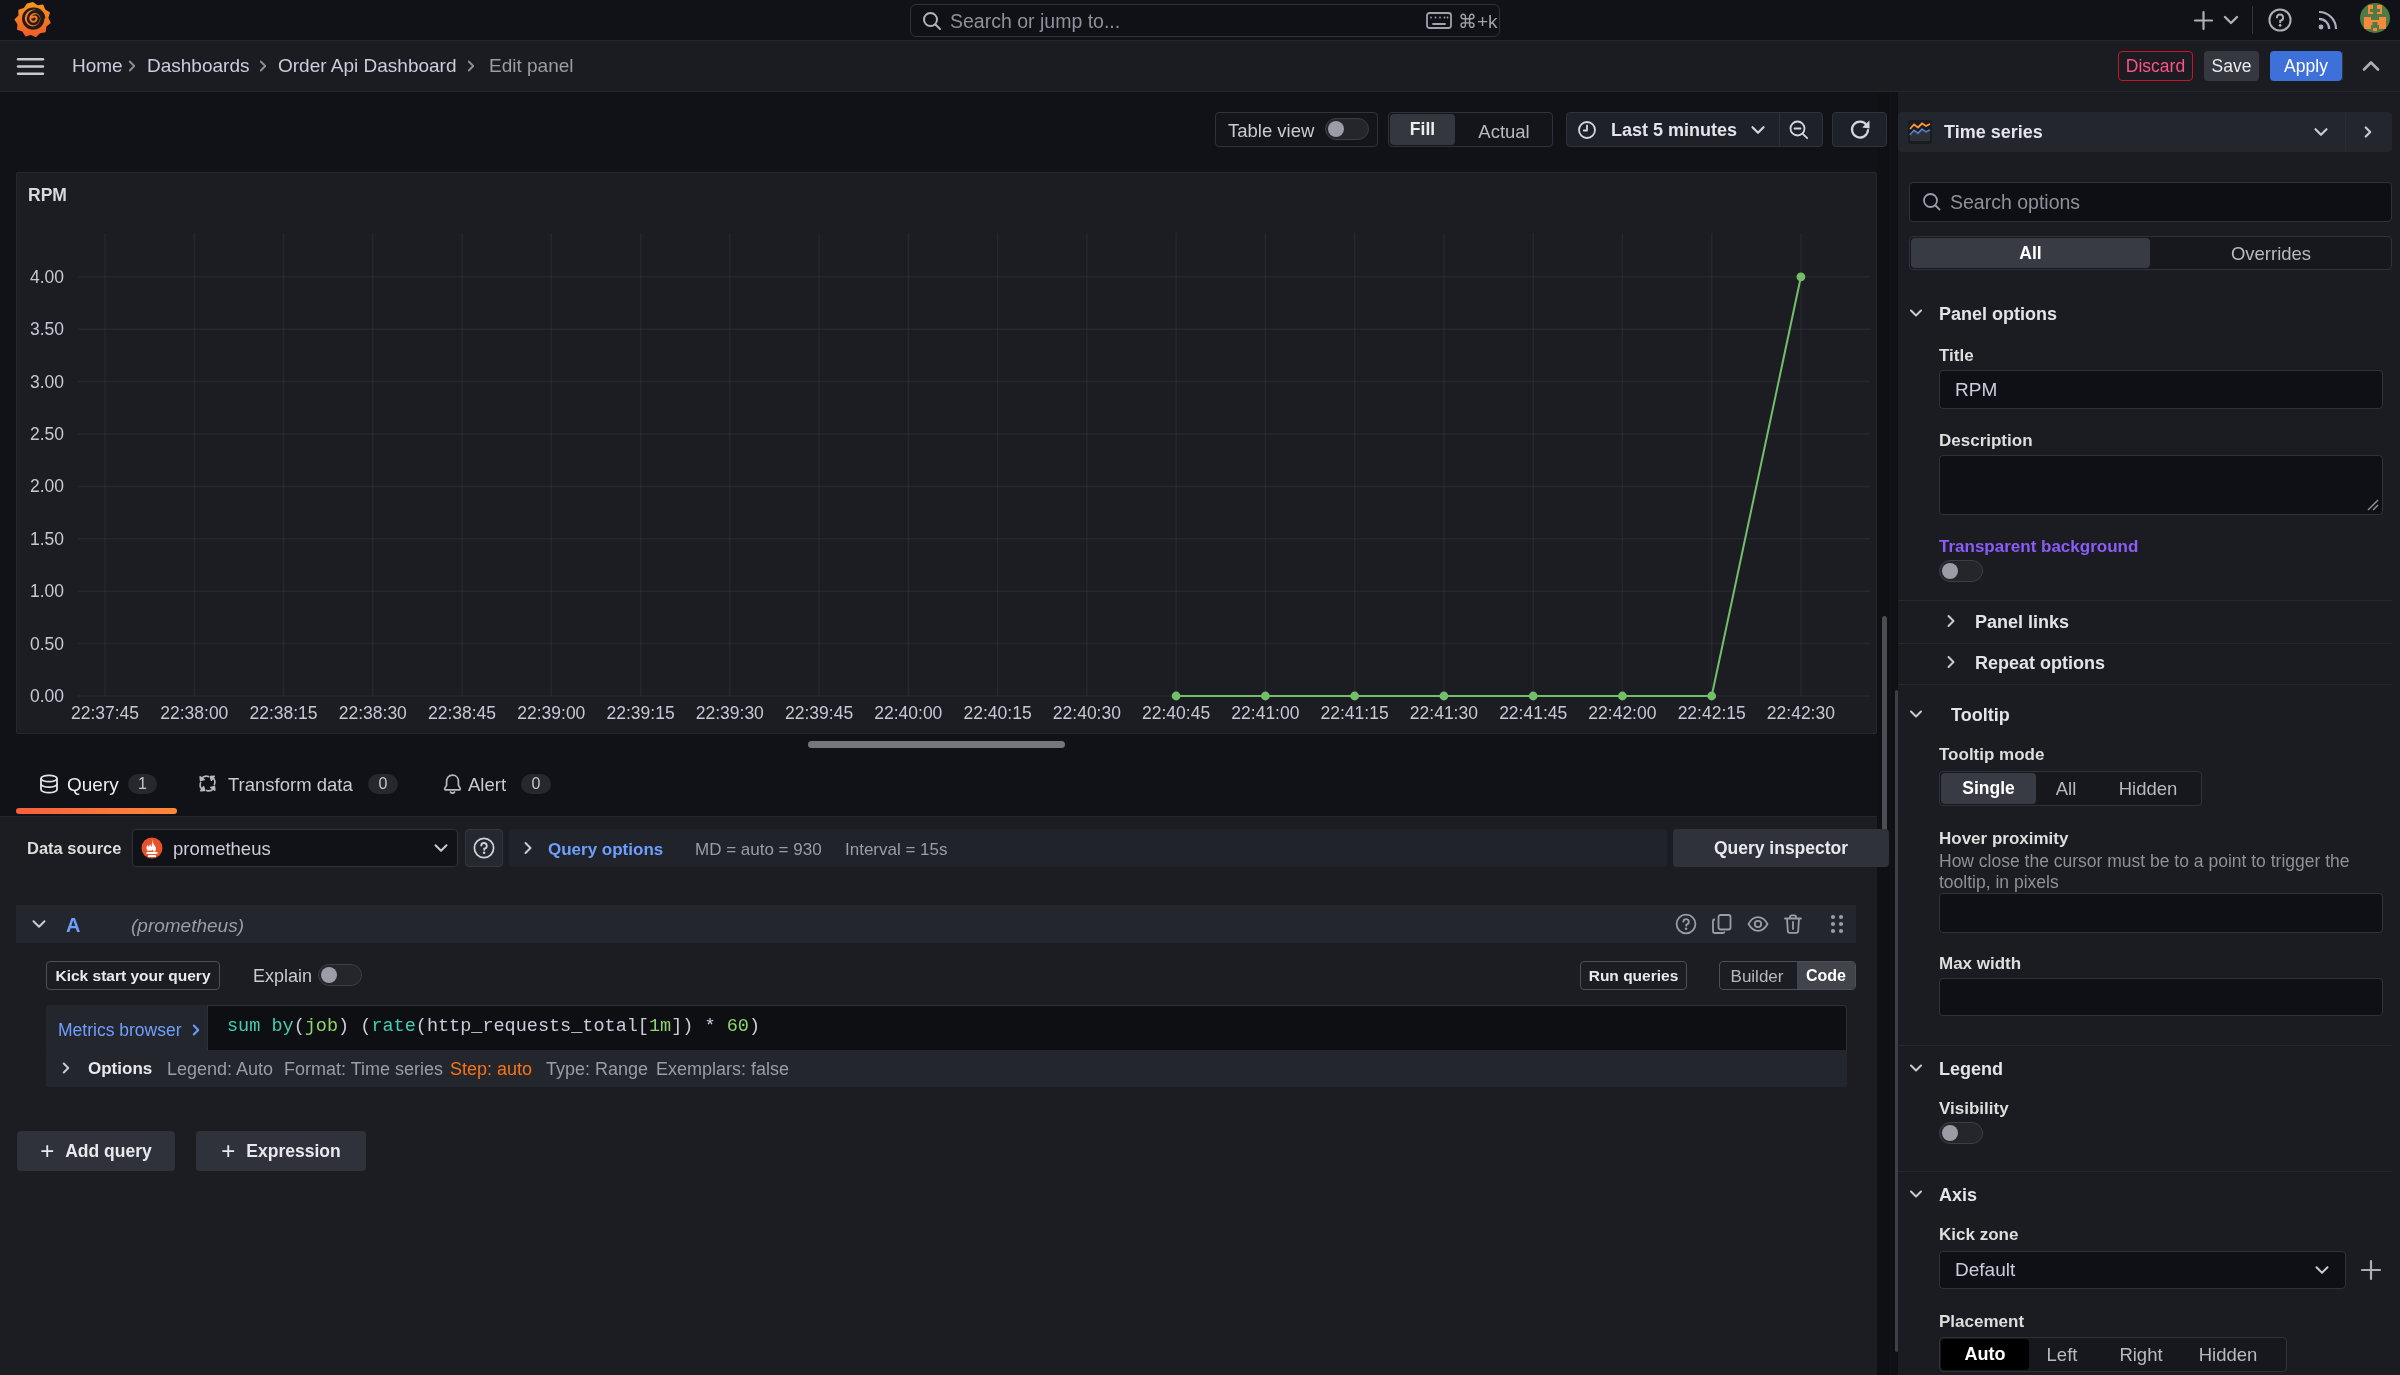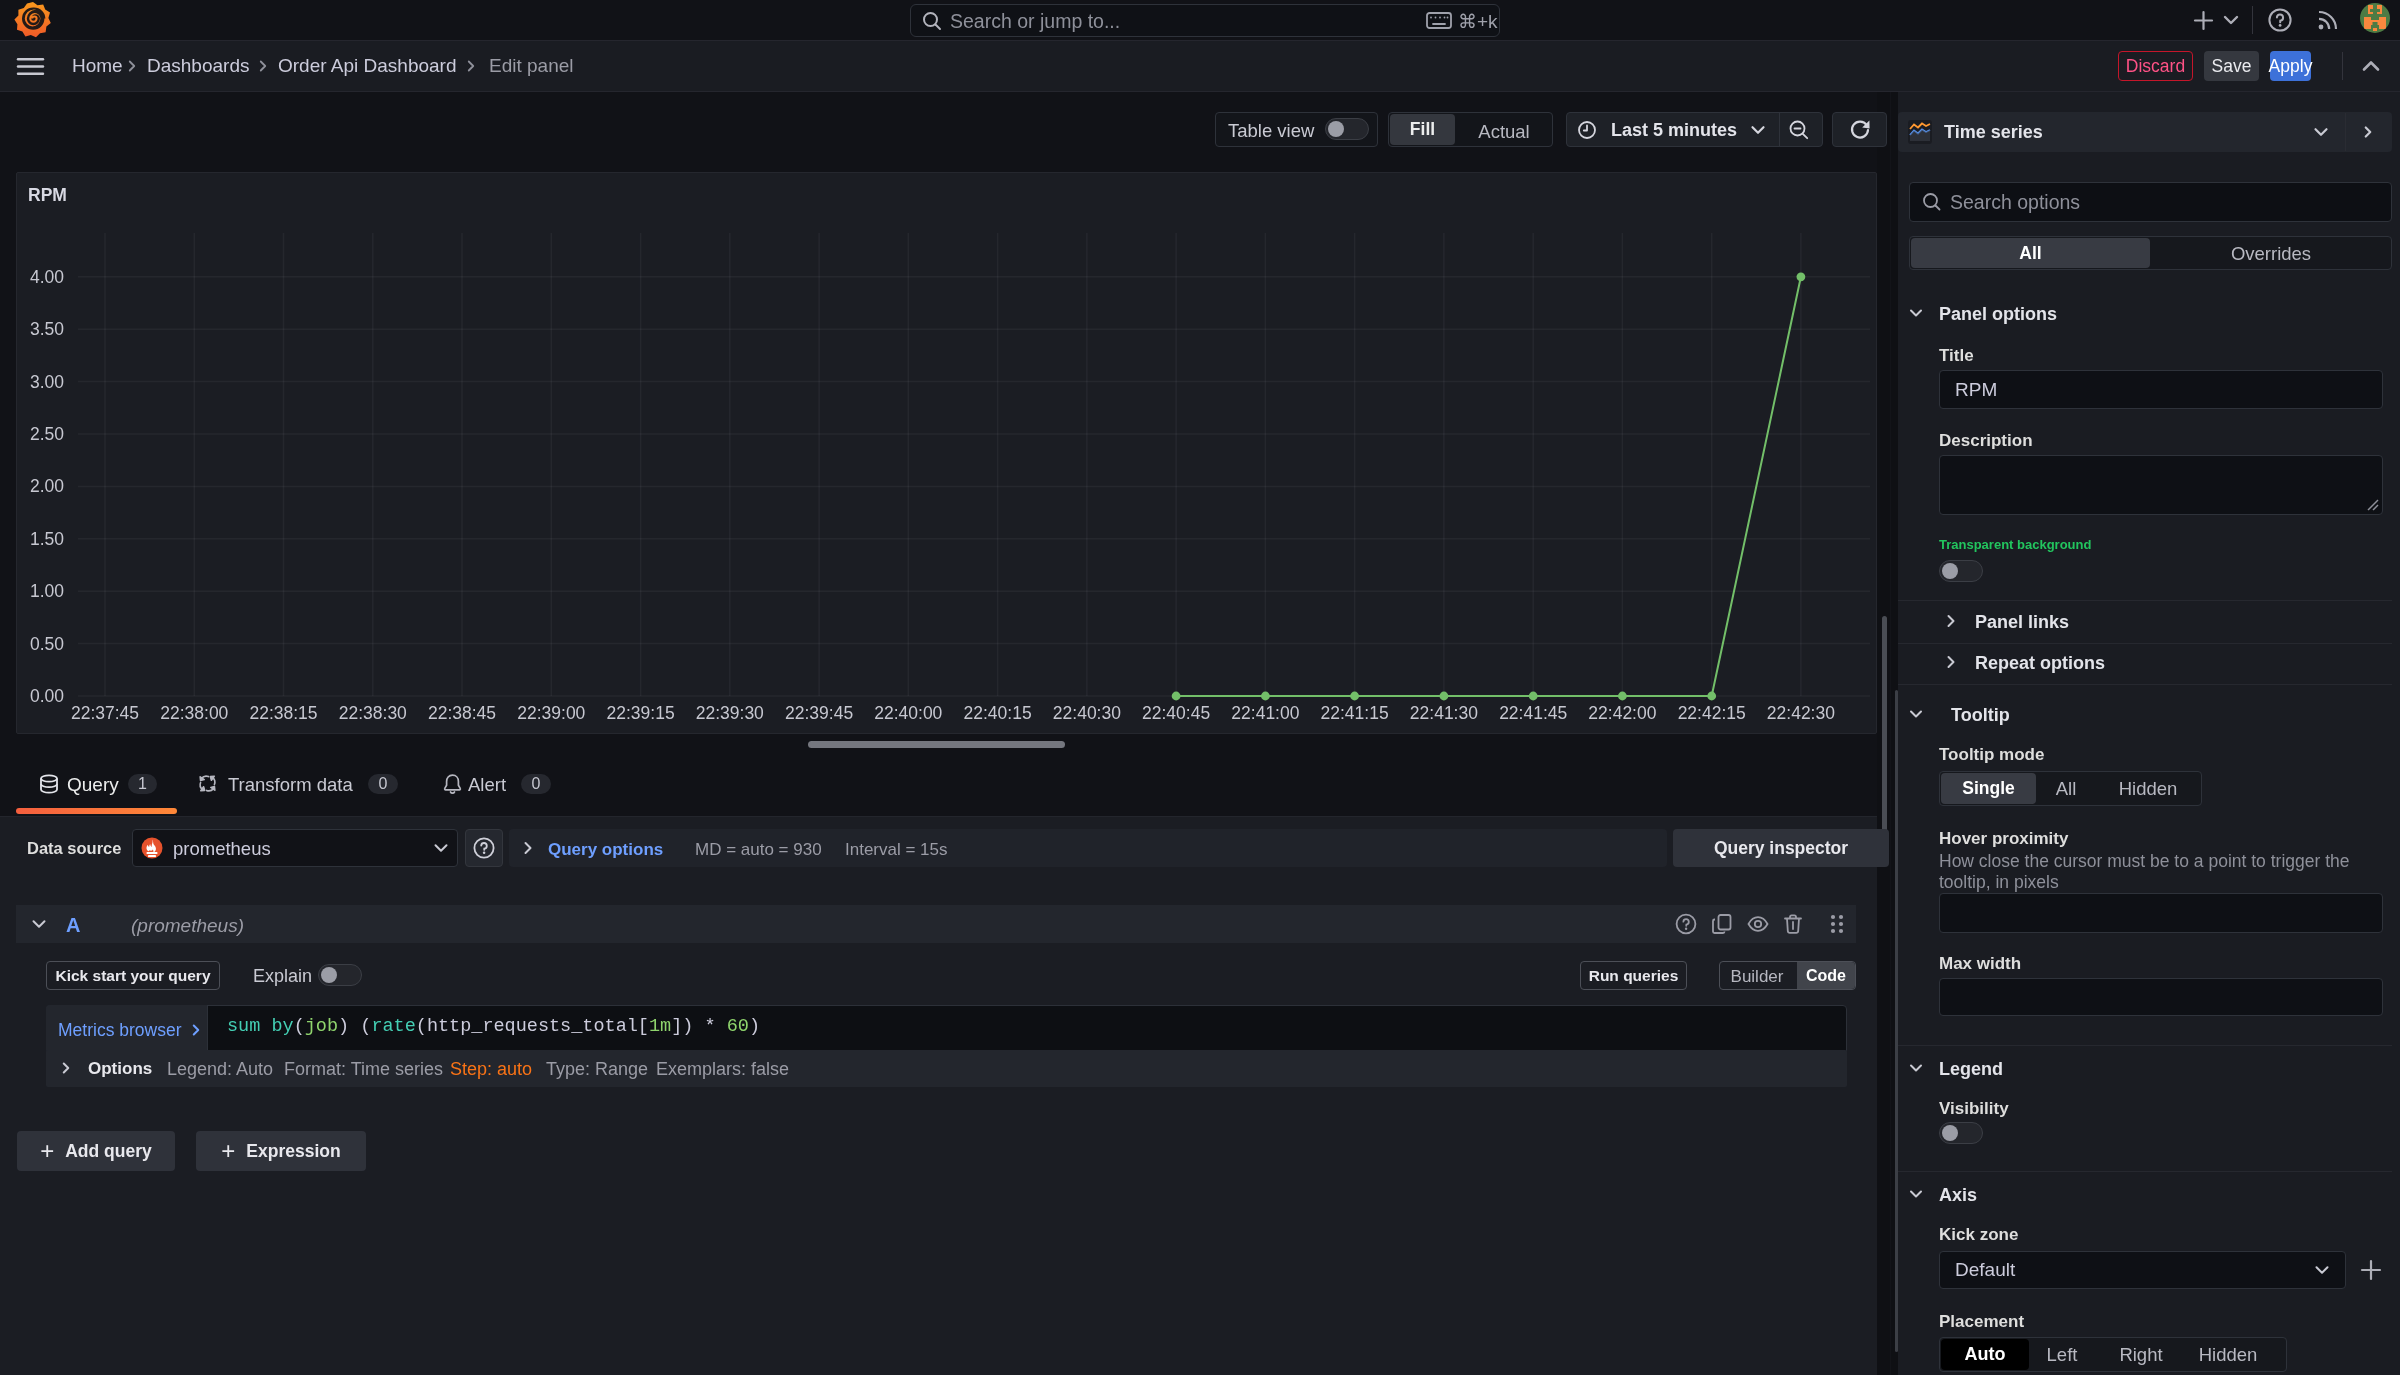--- a/index.html
+++ b/index.html
@@ -100,7 +100,7 @@
 <div class="abs txt " style="left:489px;top:55px;font-size:19px;color:#9b9ca6;font-weight:400;">Edit panel</div>
 <div class="abs btn" style="left:2118px;top:51px;width:75px;height:30px;border:1px solid #c4162a;color:#ff5286;font-size:17.5px;">Discard</div>
 <div class="abs btn" style="left:2204px;top:51px;width:55px;height:30px;background:#35383f;color:#eaebef;font-size:17.5px;">Save</div>
-<div class="abs btn" style="left:2270px;top:51px;width:41px;height:30px;background:#3d71d9;color:#ffffff;font-size:17.5px;">Apply</div>
+<div class="abs btn" style="left:2270px;top:51px;width:72px;height:30px;background:#3d71d9;color:#ffffff;font-size:17.5px;">Apply</div>
 <div class="abs" style="left:2342px;top:52px;width:1px;height:28px;background:#33343c;"></div>
 <svg class="abs" style="left:2359px;top:54px" width="24" height="24" viewBox="-12 -12 24 24">
     <polyline points="-7,3.5 0,-3.5 7,3.5" stroke="#adaeb7" stroke-width="2.6" fill="none" stroke-linecap="round" stroke-linejoin="round"></polyline>

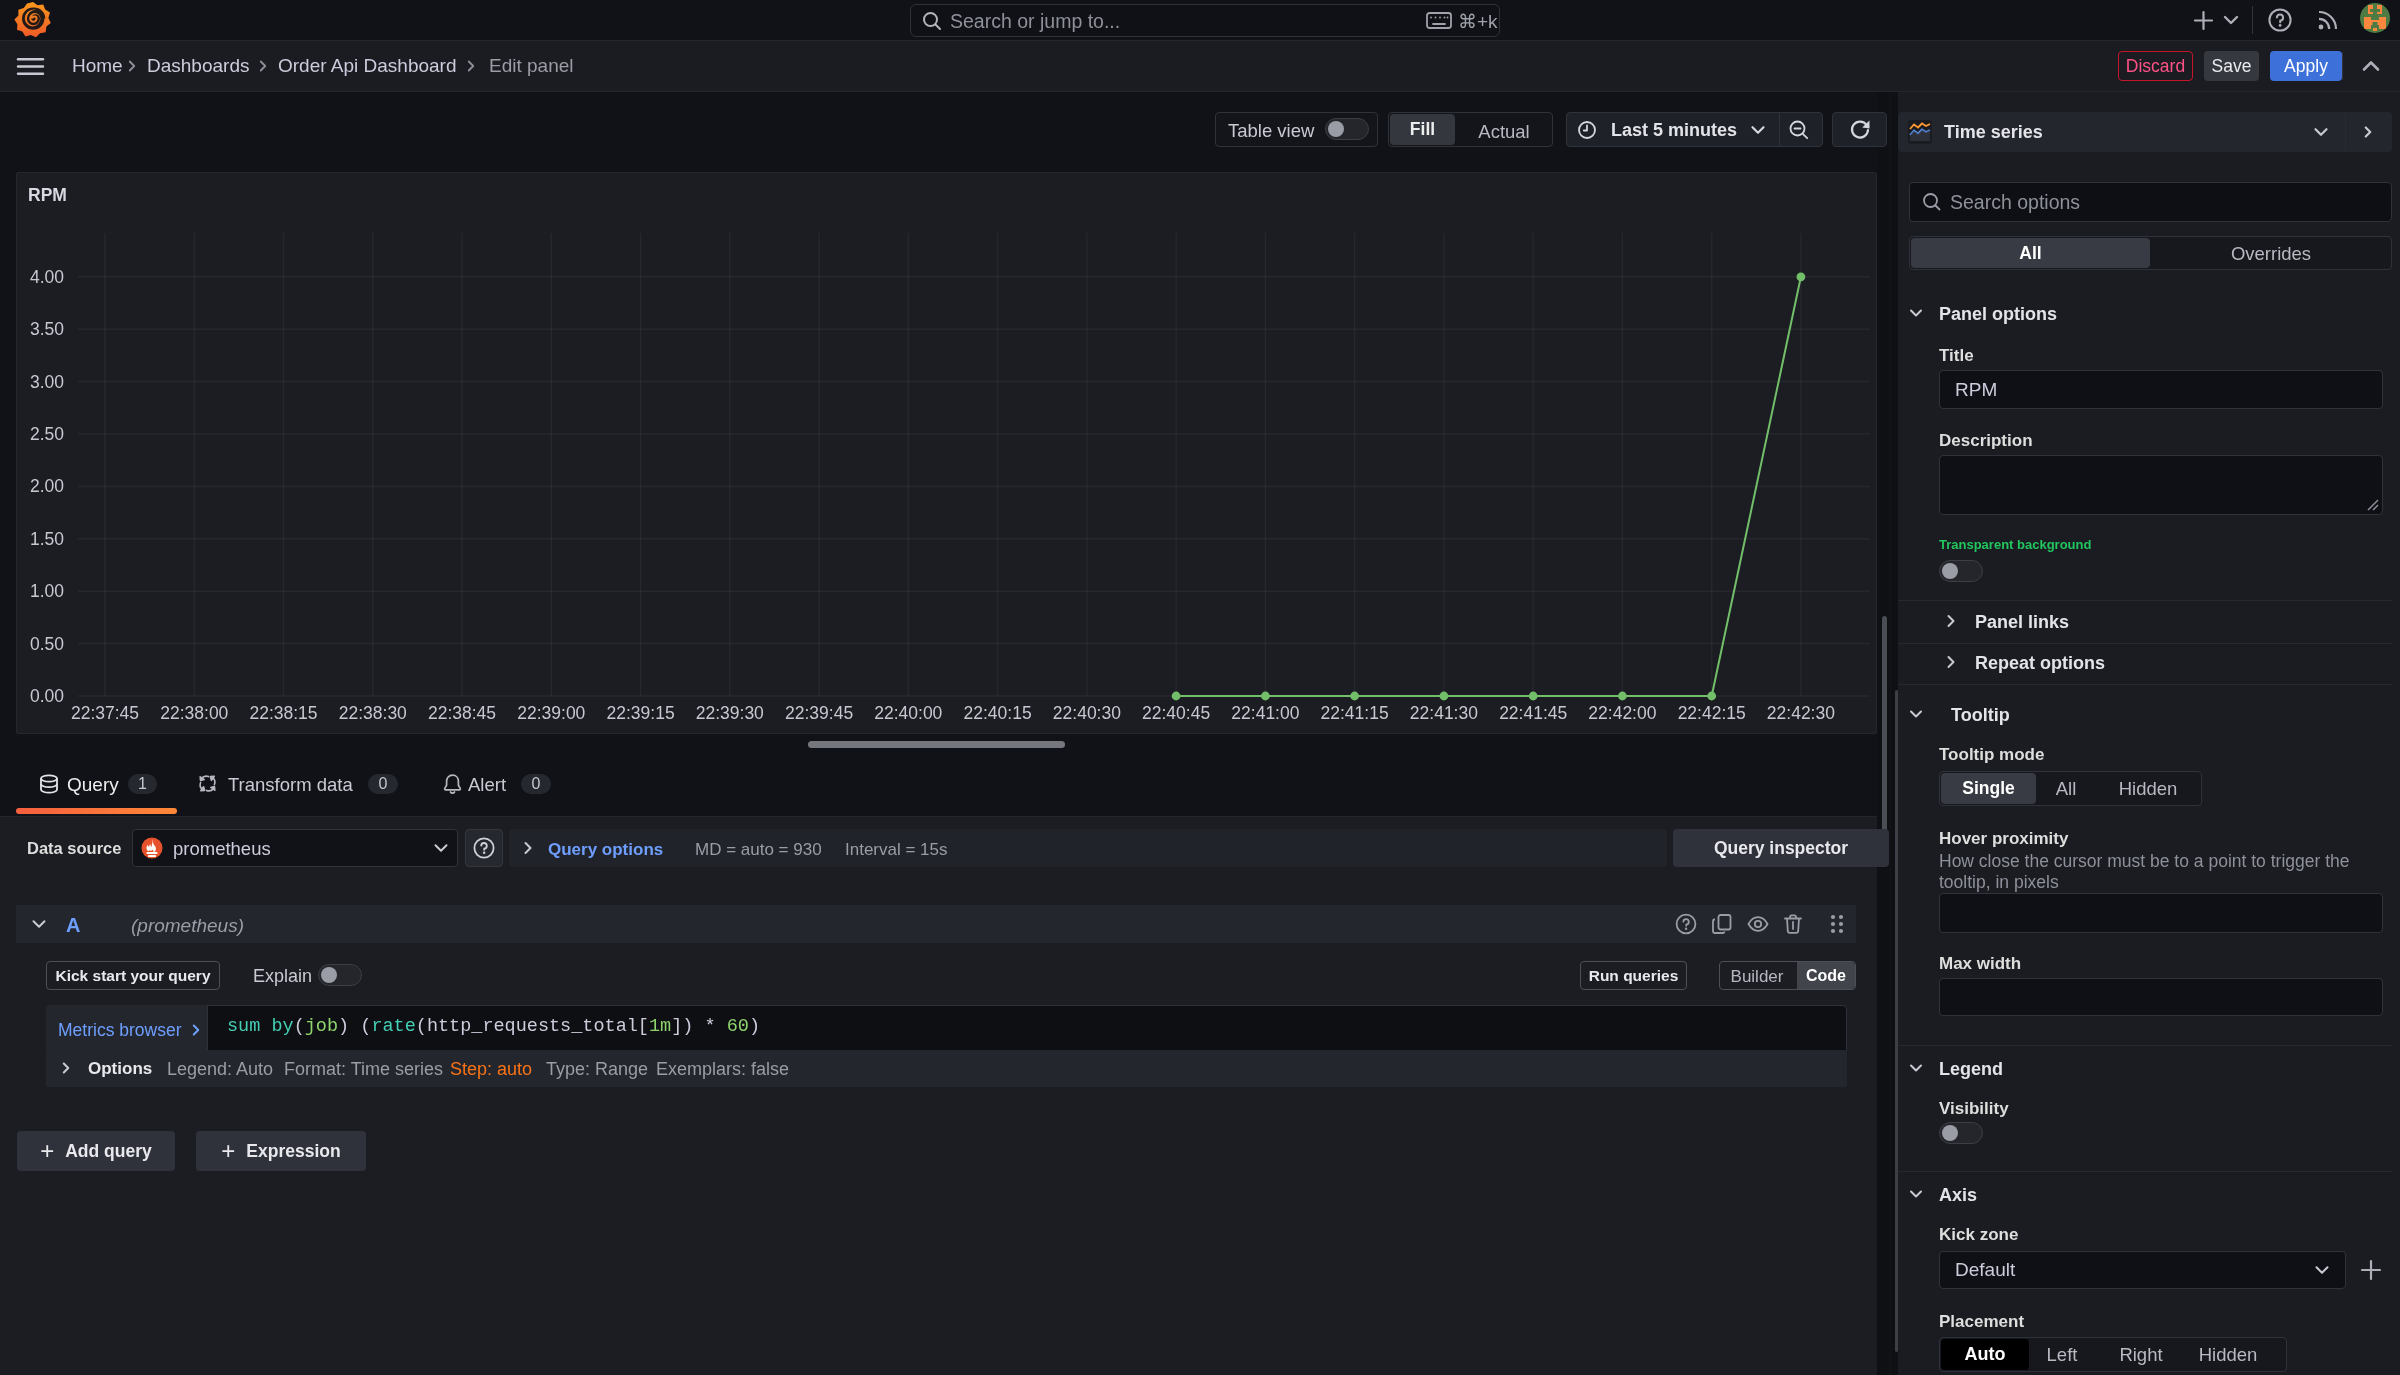--- a/index.html
+++ b/index.html
@@ -364,7 +364,7 @@
       <line x1="14" y1="14" x2="14" y2="14"></line>
     </g>
   </svg>
-<div class="abs txt " style="left:1939px;top:537px;font-size:13px;color:#22c55e;font-weight:700;">Transparent background</div>
+<div class="abs txt " style="left:1939px;top:537px;font-size:17px;color:#8b5cf6;font-weight:700;">Transparent background</div>
 <div class="abs" style="left:1939px;top:560px;width:44px;height:22px;border-radius:11px;background:#24262c;border:1px solid #3b3e45;"></div>
 <div class="abs" style="left:1942px;top:563px;width:16px;height:16px;border-radius:50%;background:#9b9da6;"></div>
 <div class="abs" style="left:1898px;top:600px;width:494px;height:1px;background:#26282f;"></div>

